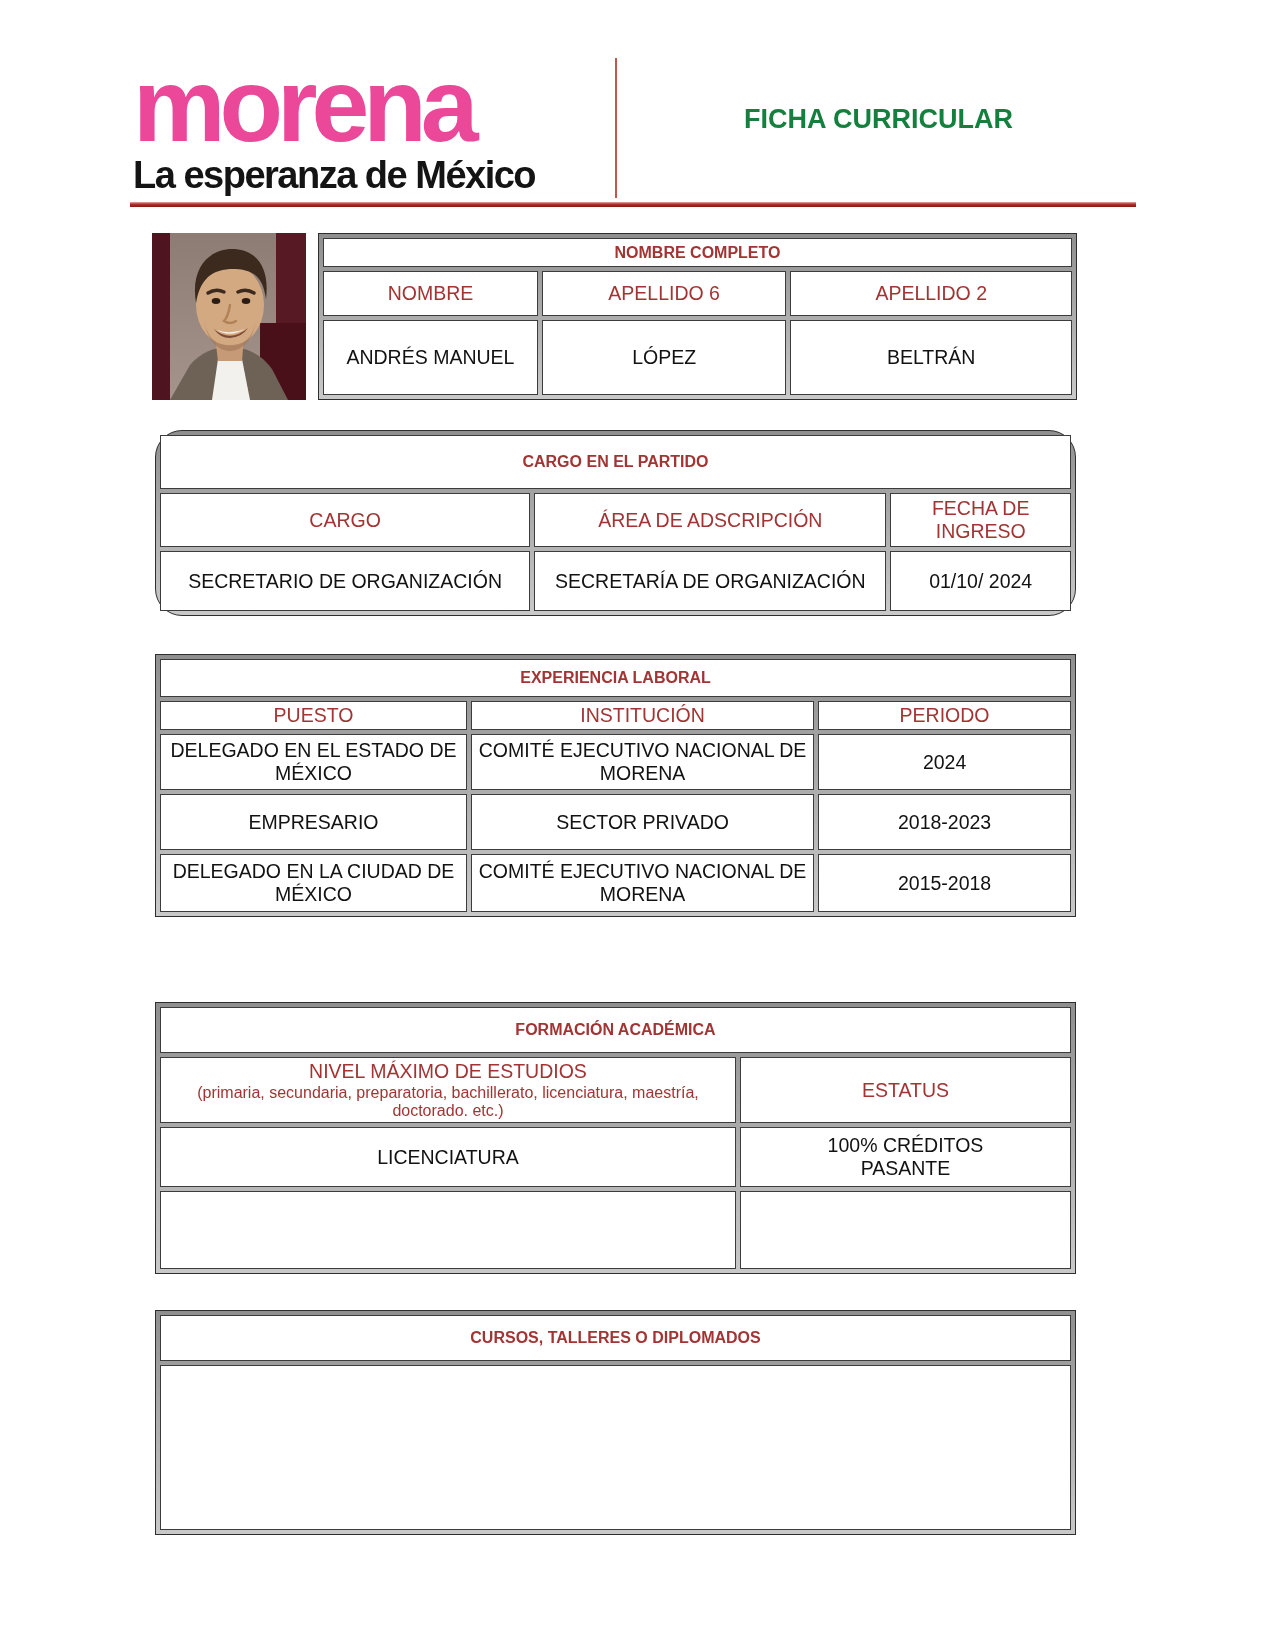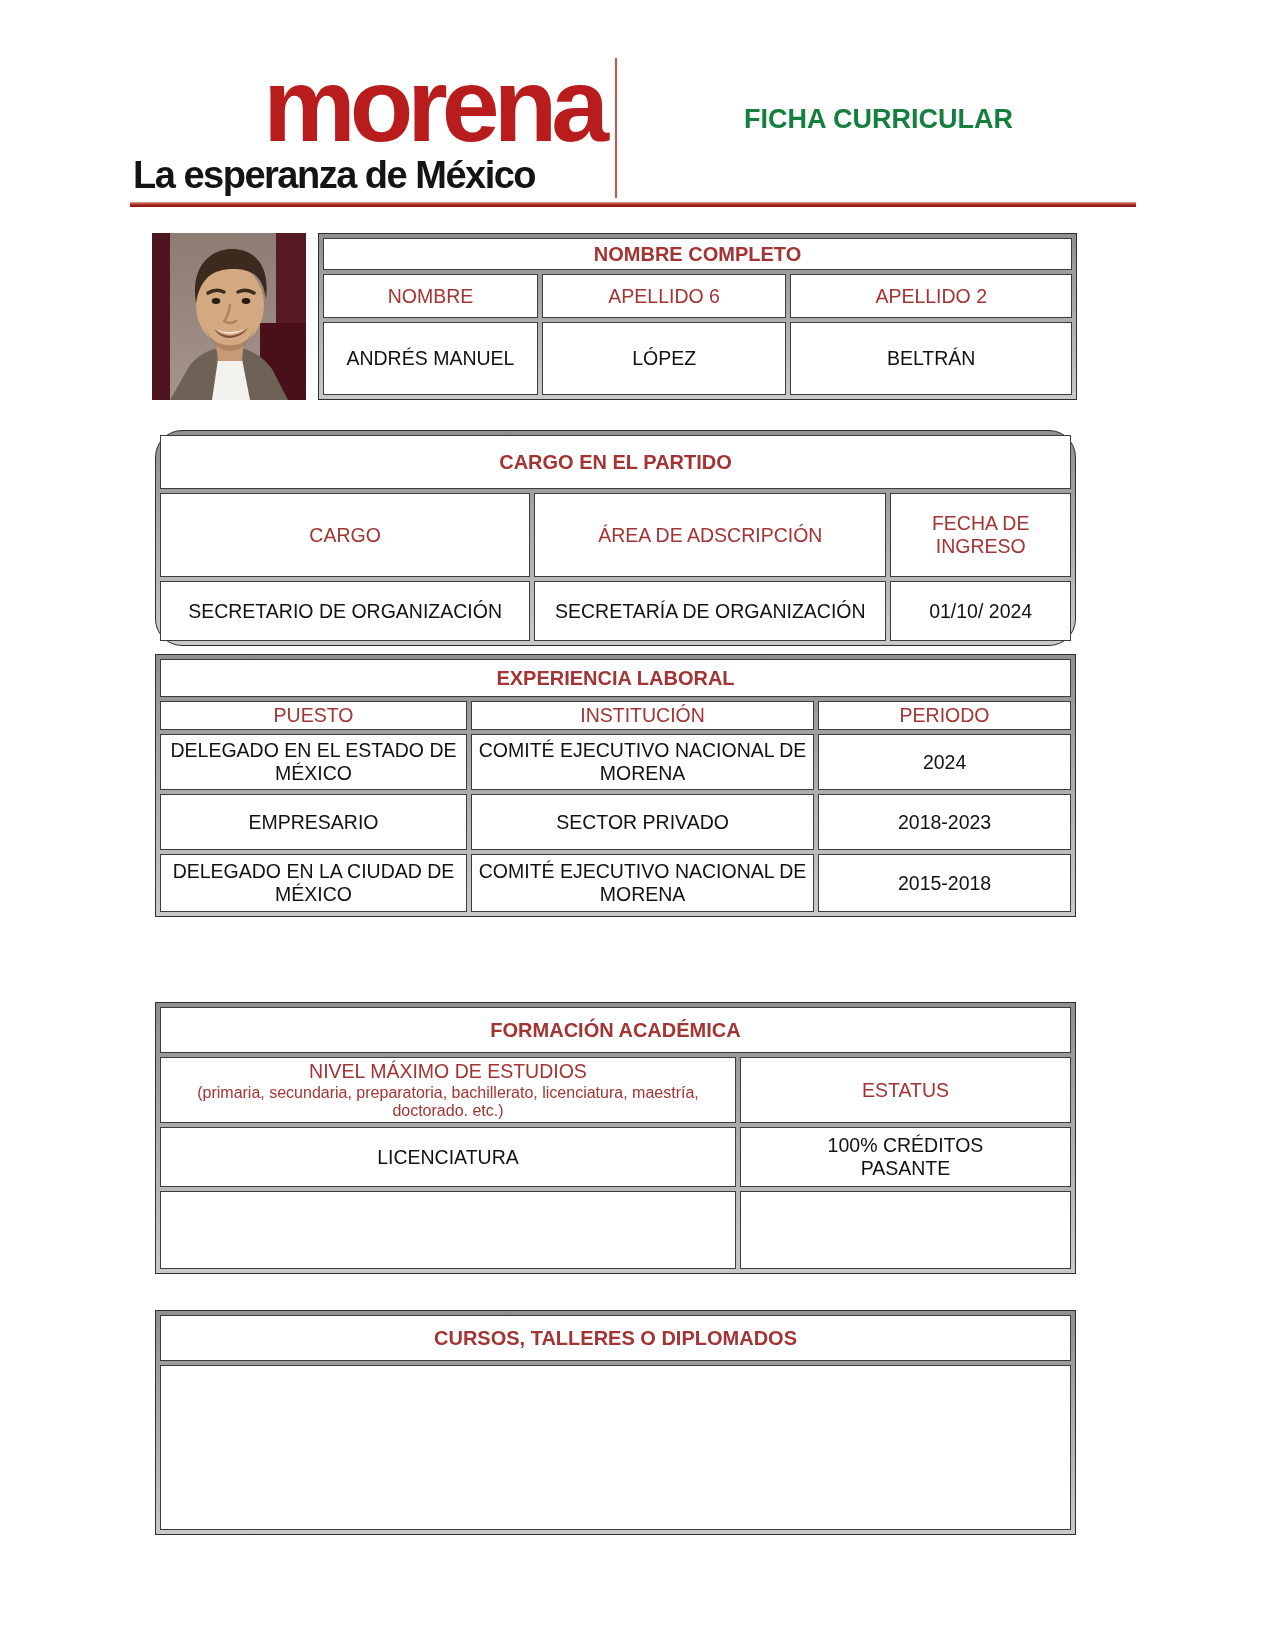--- a/index.html
+++ b/index.html
@@ -23,8 +23,7 @@
     font-size: 104px;
     line-height: 0.88;
     letter-spacing: -6px;
-    color: #b91c1c;
-    text-align: right;
+    color: #ec4899;
   }
   .tagline {
     font-weight: bold;

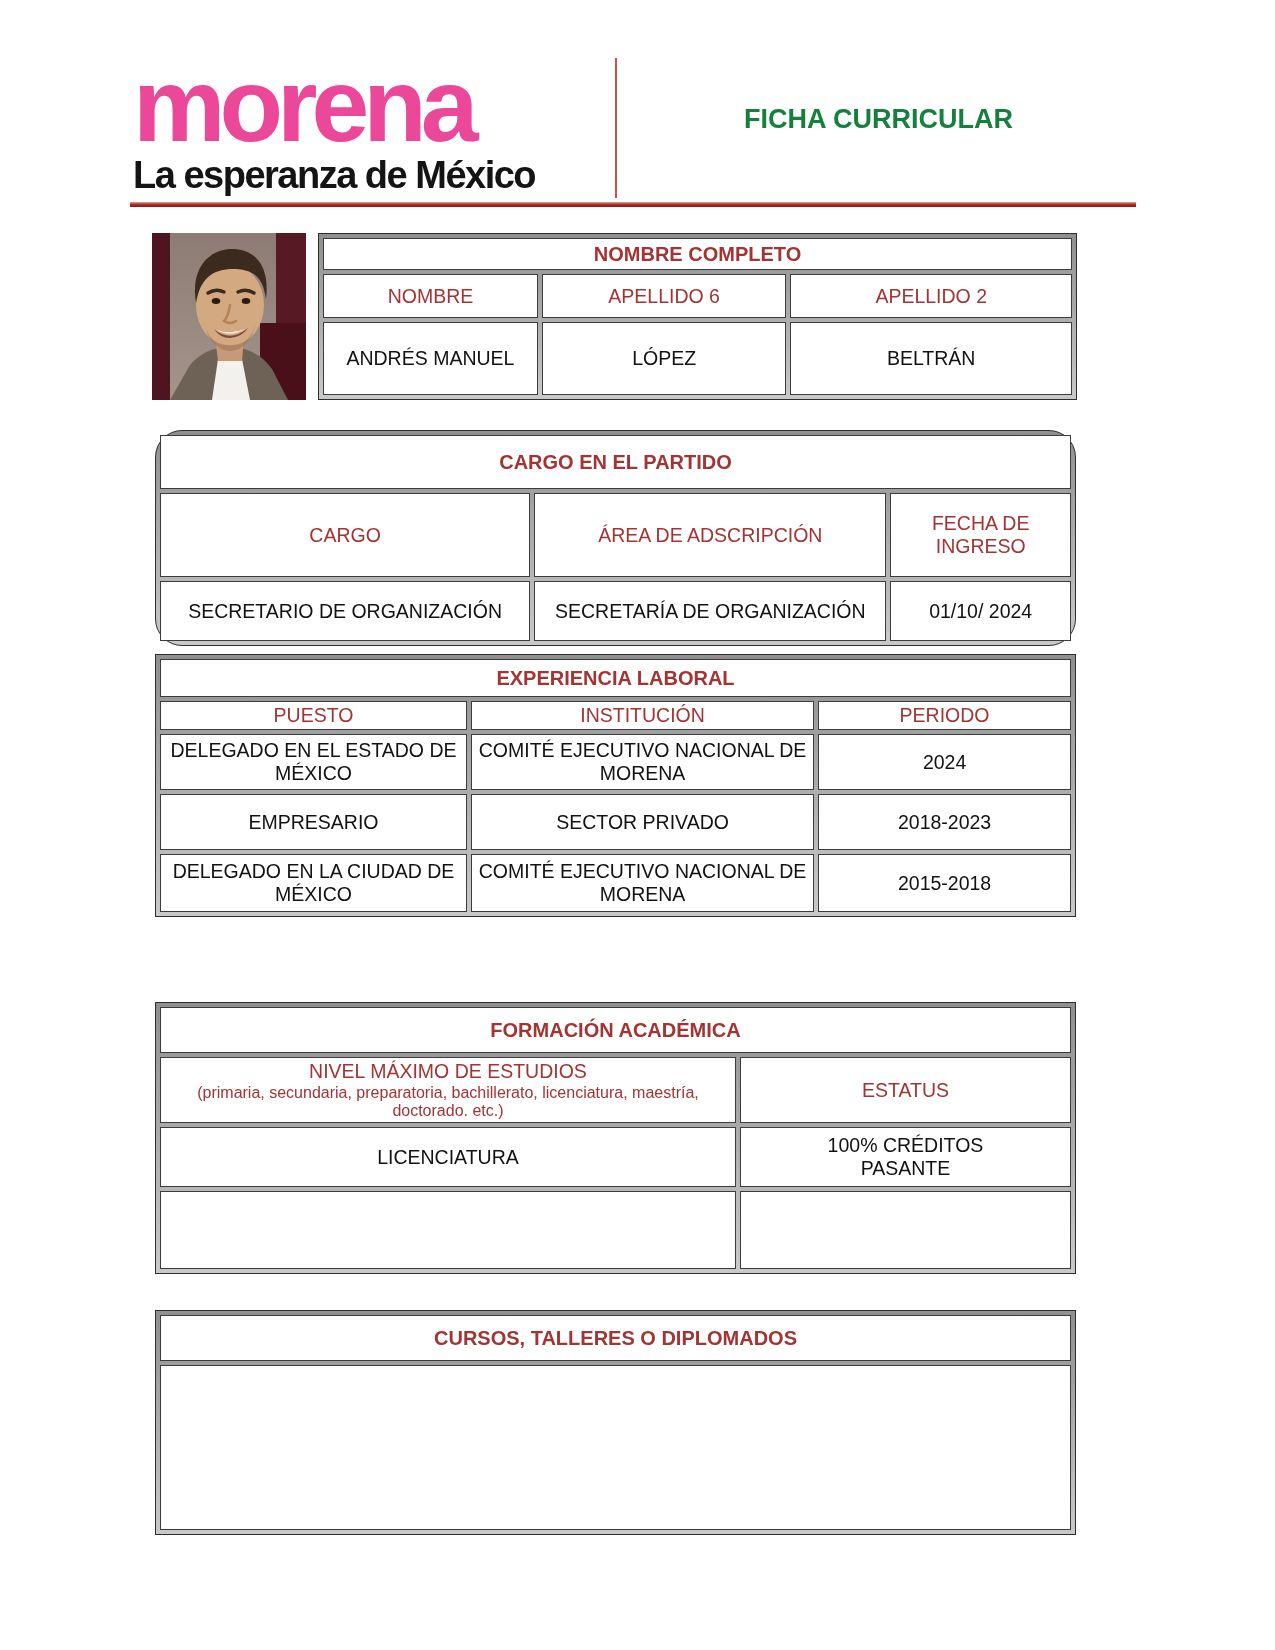--- a/index.html
+++ b/index.html
@@ -64,7 +64,7 @@
     padding: 2px 6px;
     overflow: hidden;
   }
-  td.t-title { font-weight: bold; color: #a33434; font-size: 20px; }
+  td.t-title { font-weight: bold; color: #a33434; font-size: 16px; }
   td.t-head  { color: #a33434; font-size: 19.5px; }
   .sub-note  { color: #a33434; font-size: 16px; display: block; margin-top: 1px; }
   .narrow    { max-width: 200px; margin: 0 auto; }

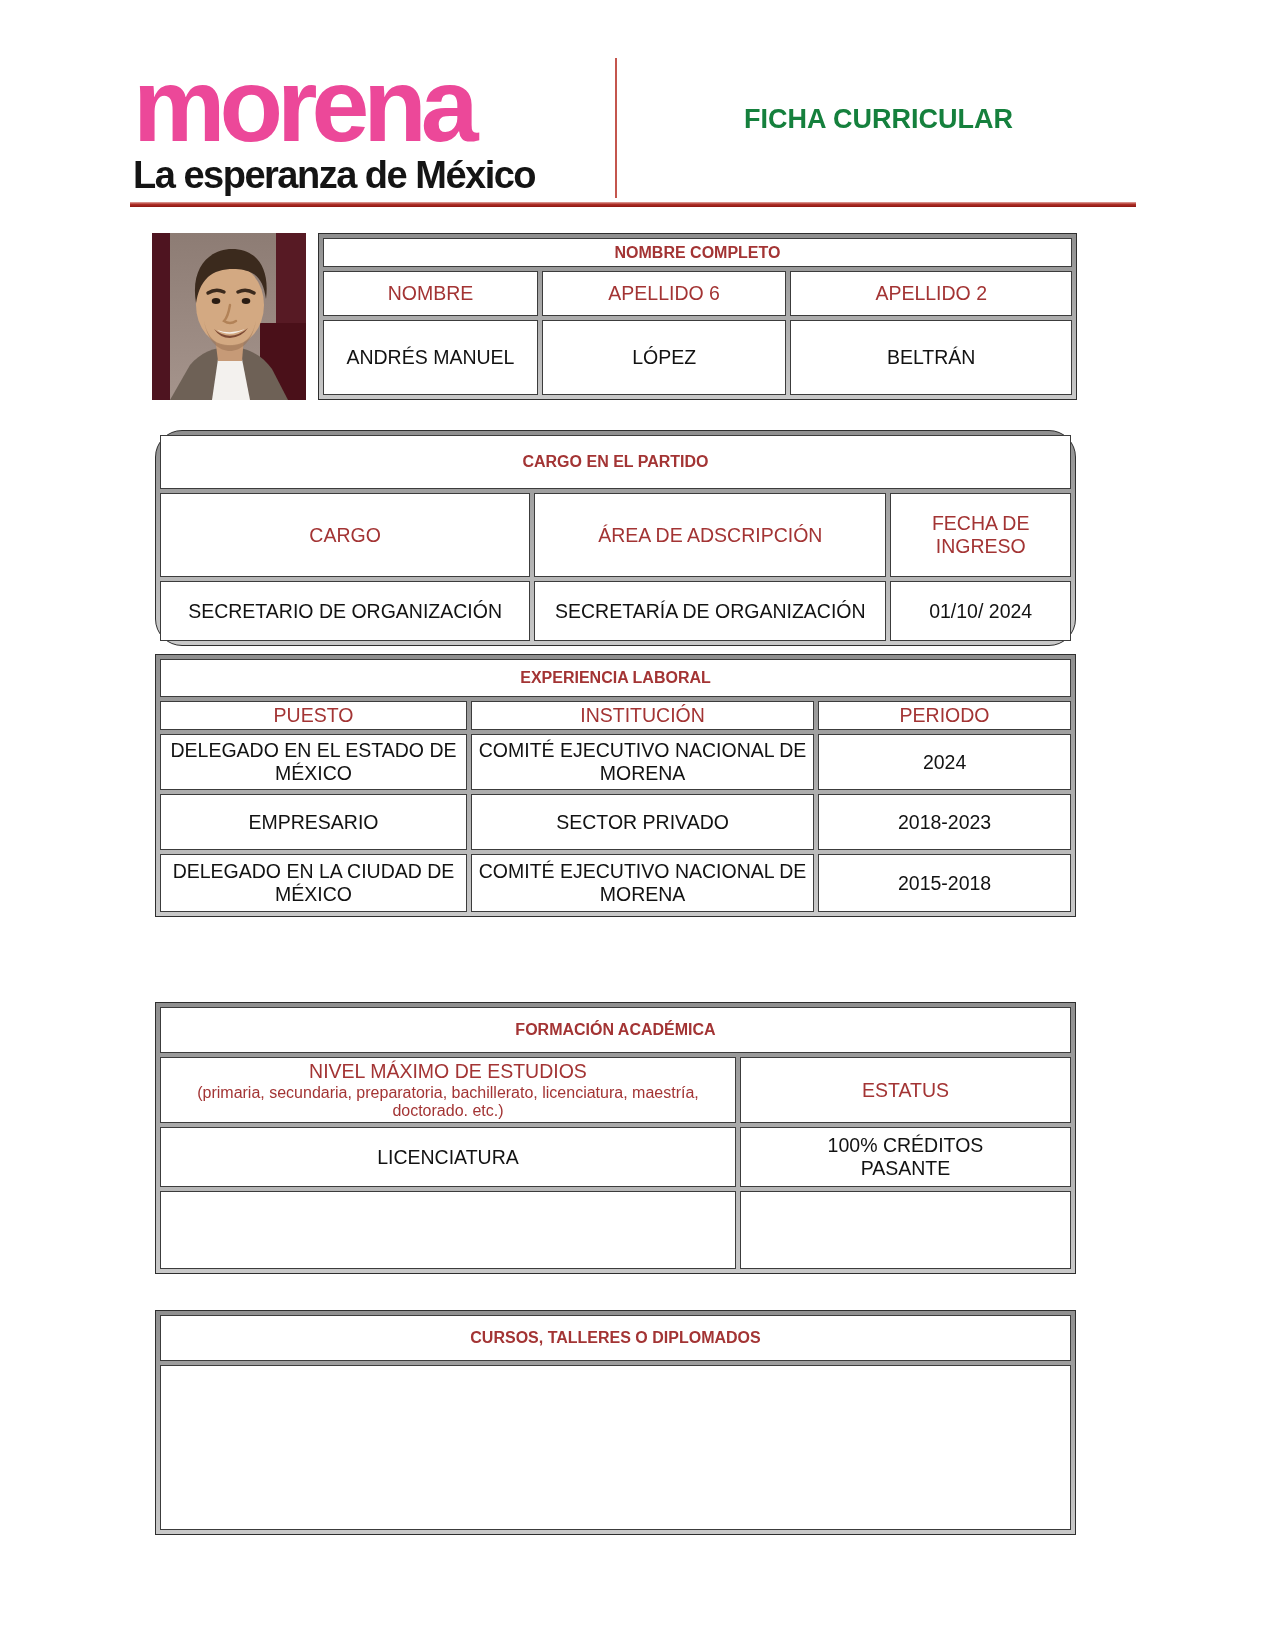--- a/index.html
+++ b/index.html
@@ -68,7 +68,7 @@
   td.t-head  { color: #a33434; font-size: 19.5px; }
   .sub-note  { color: #a33434; font-size: 16px; display: block; margin-top: 1px; }
   .narrow    { max-width: 200px; margin: 0 auto; }
-  .narrow-sm { max-width: 120px; margin: 16px auto; }
+  .narrow-sm { max-width: 120px; margin: 1px auto; }
 
   .tbl-nombre { margin-left: 12px; width: 759px; }
   .tbl-cargo       { position: absolute; left: 155px; top: 430px;  width: 921px; border-radius: 27px; }

